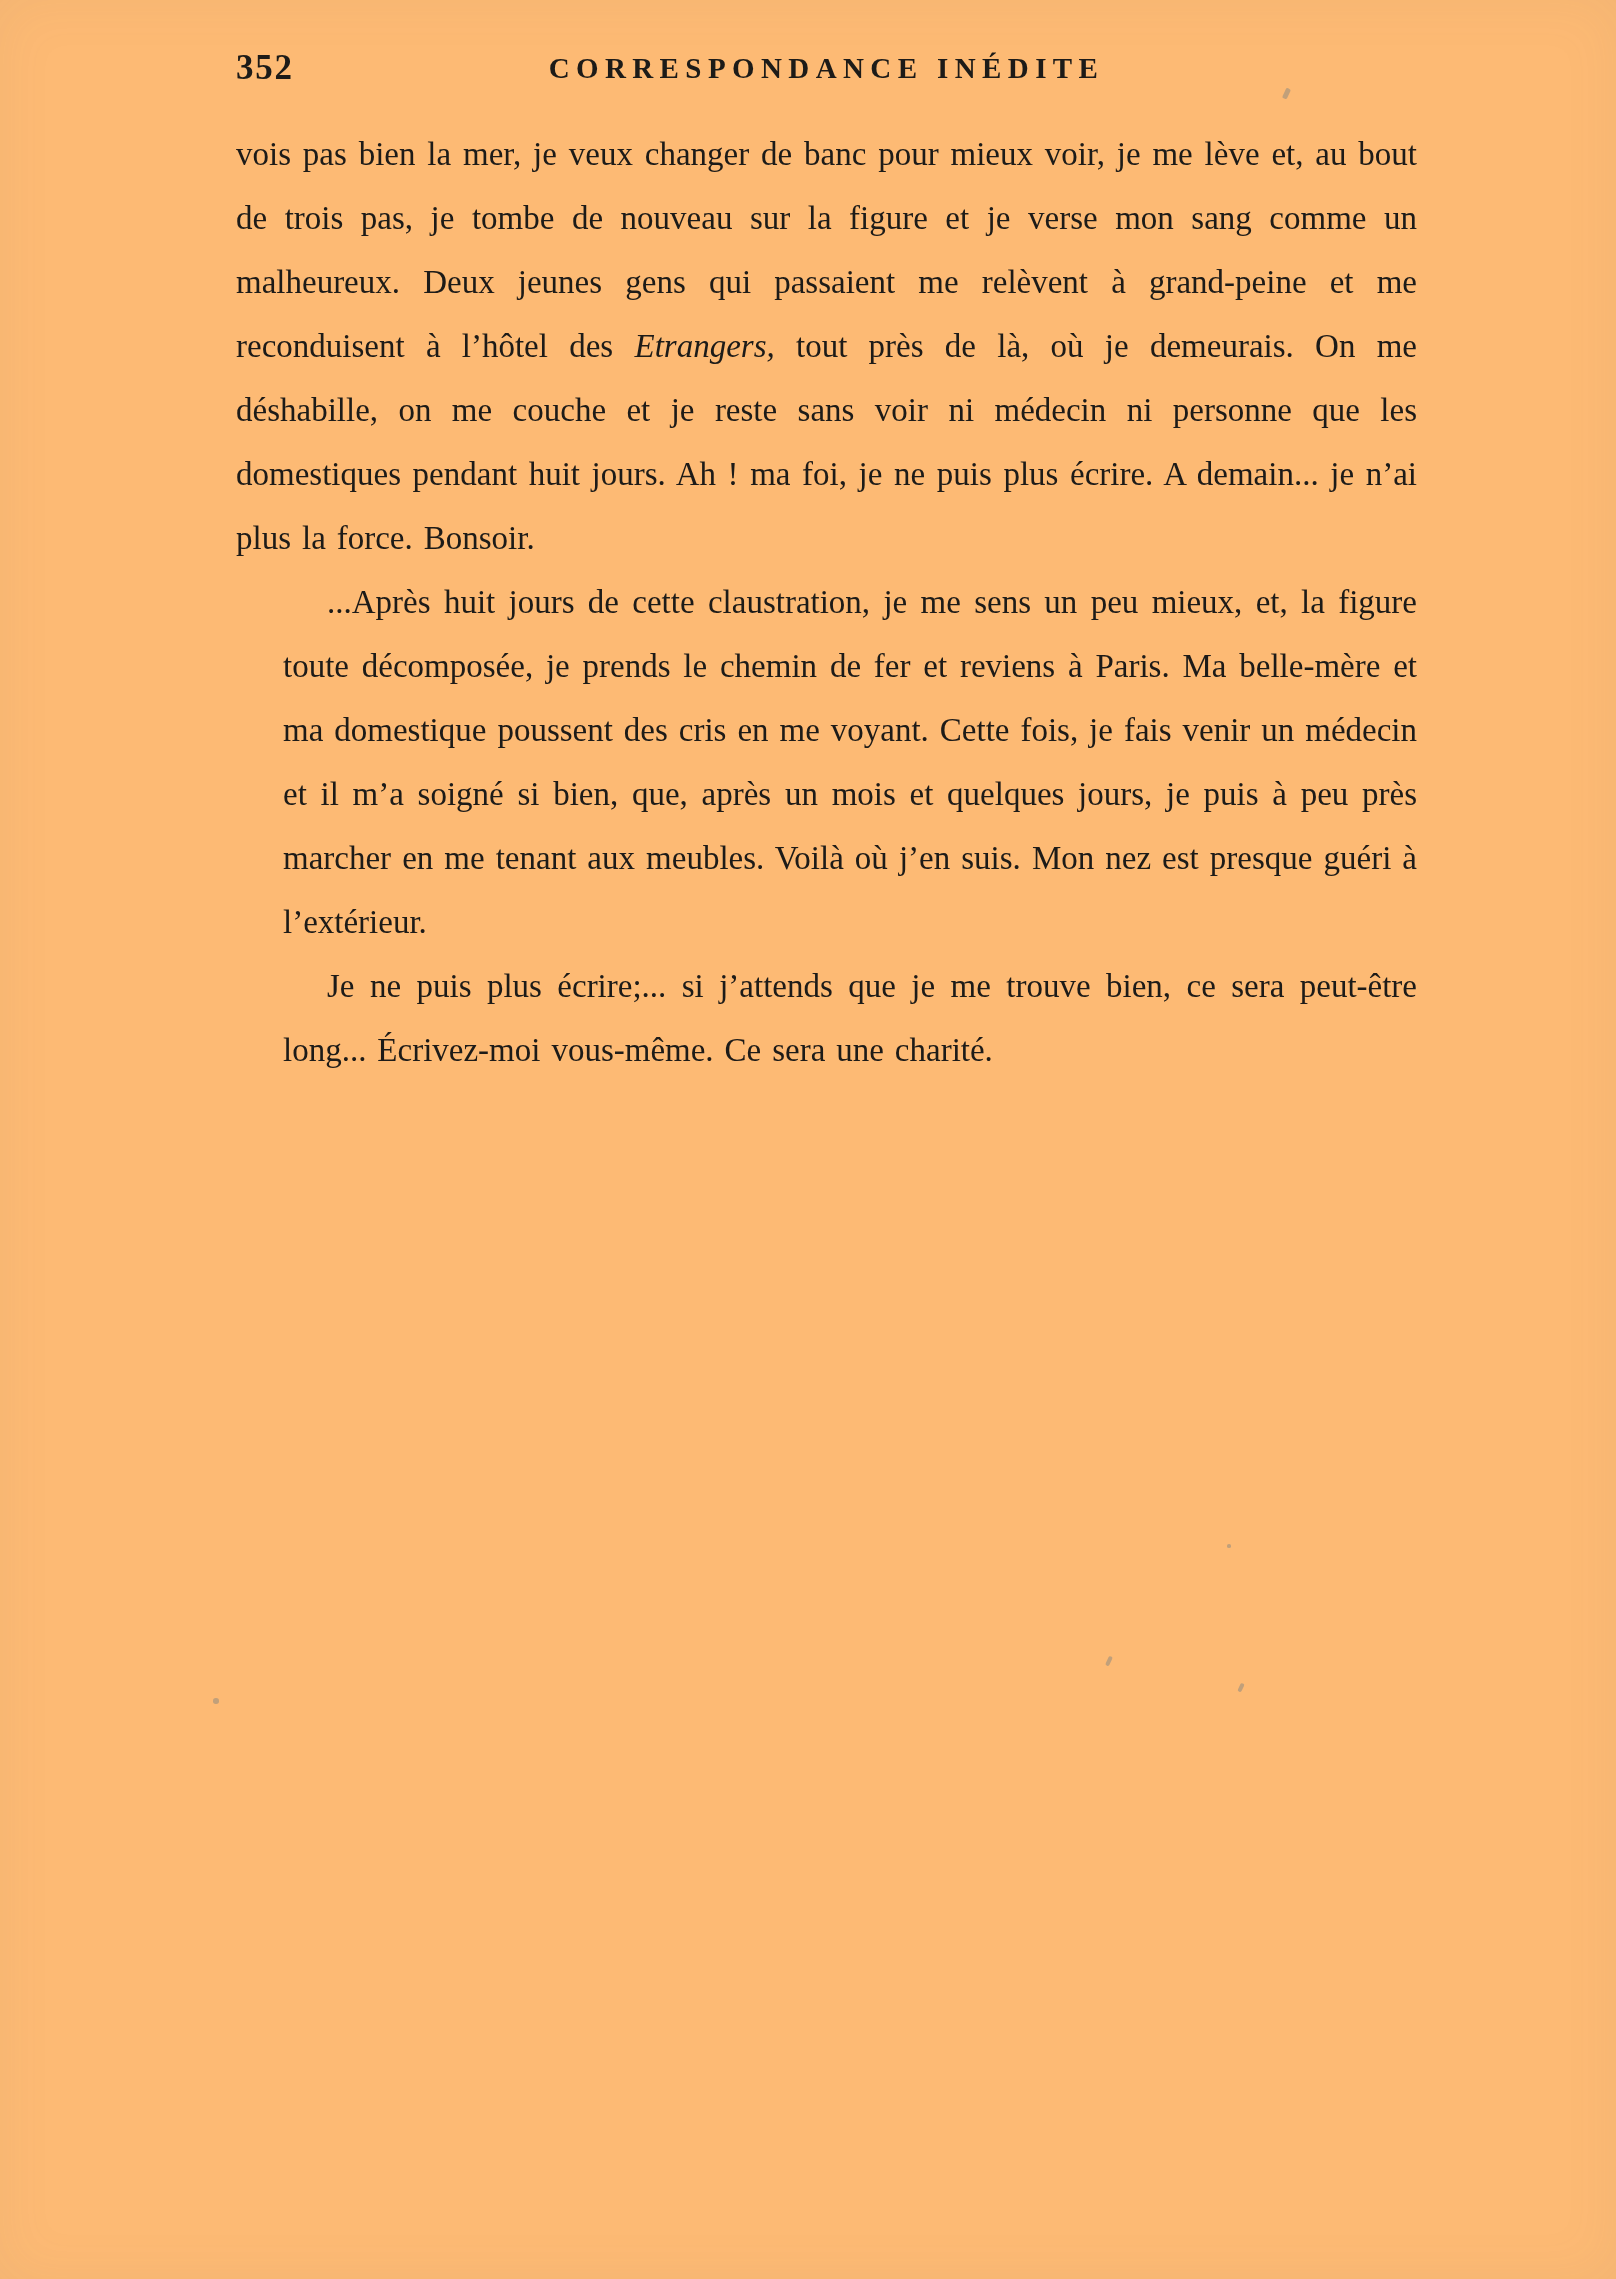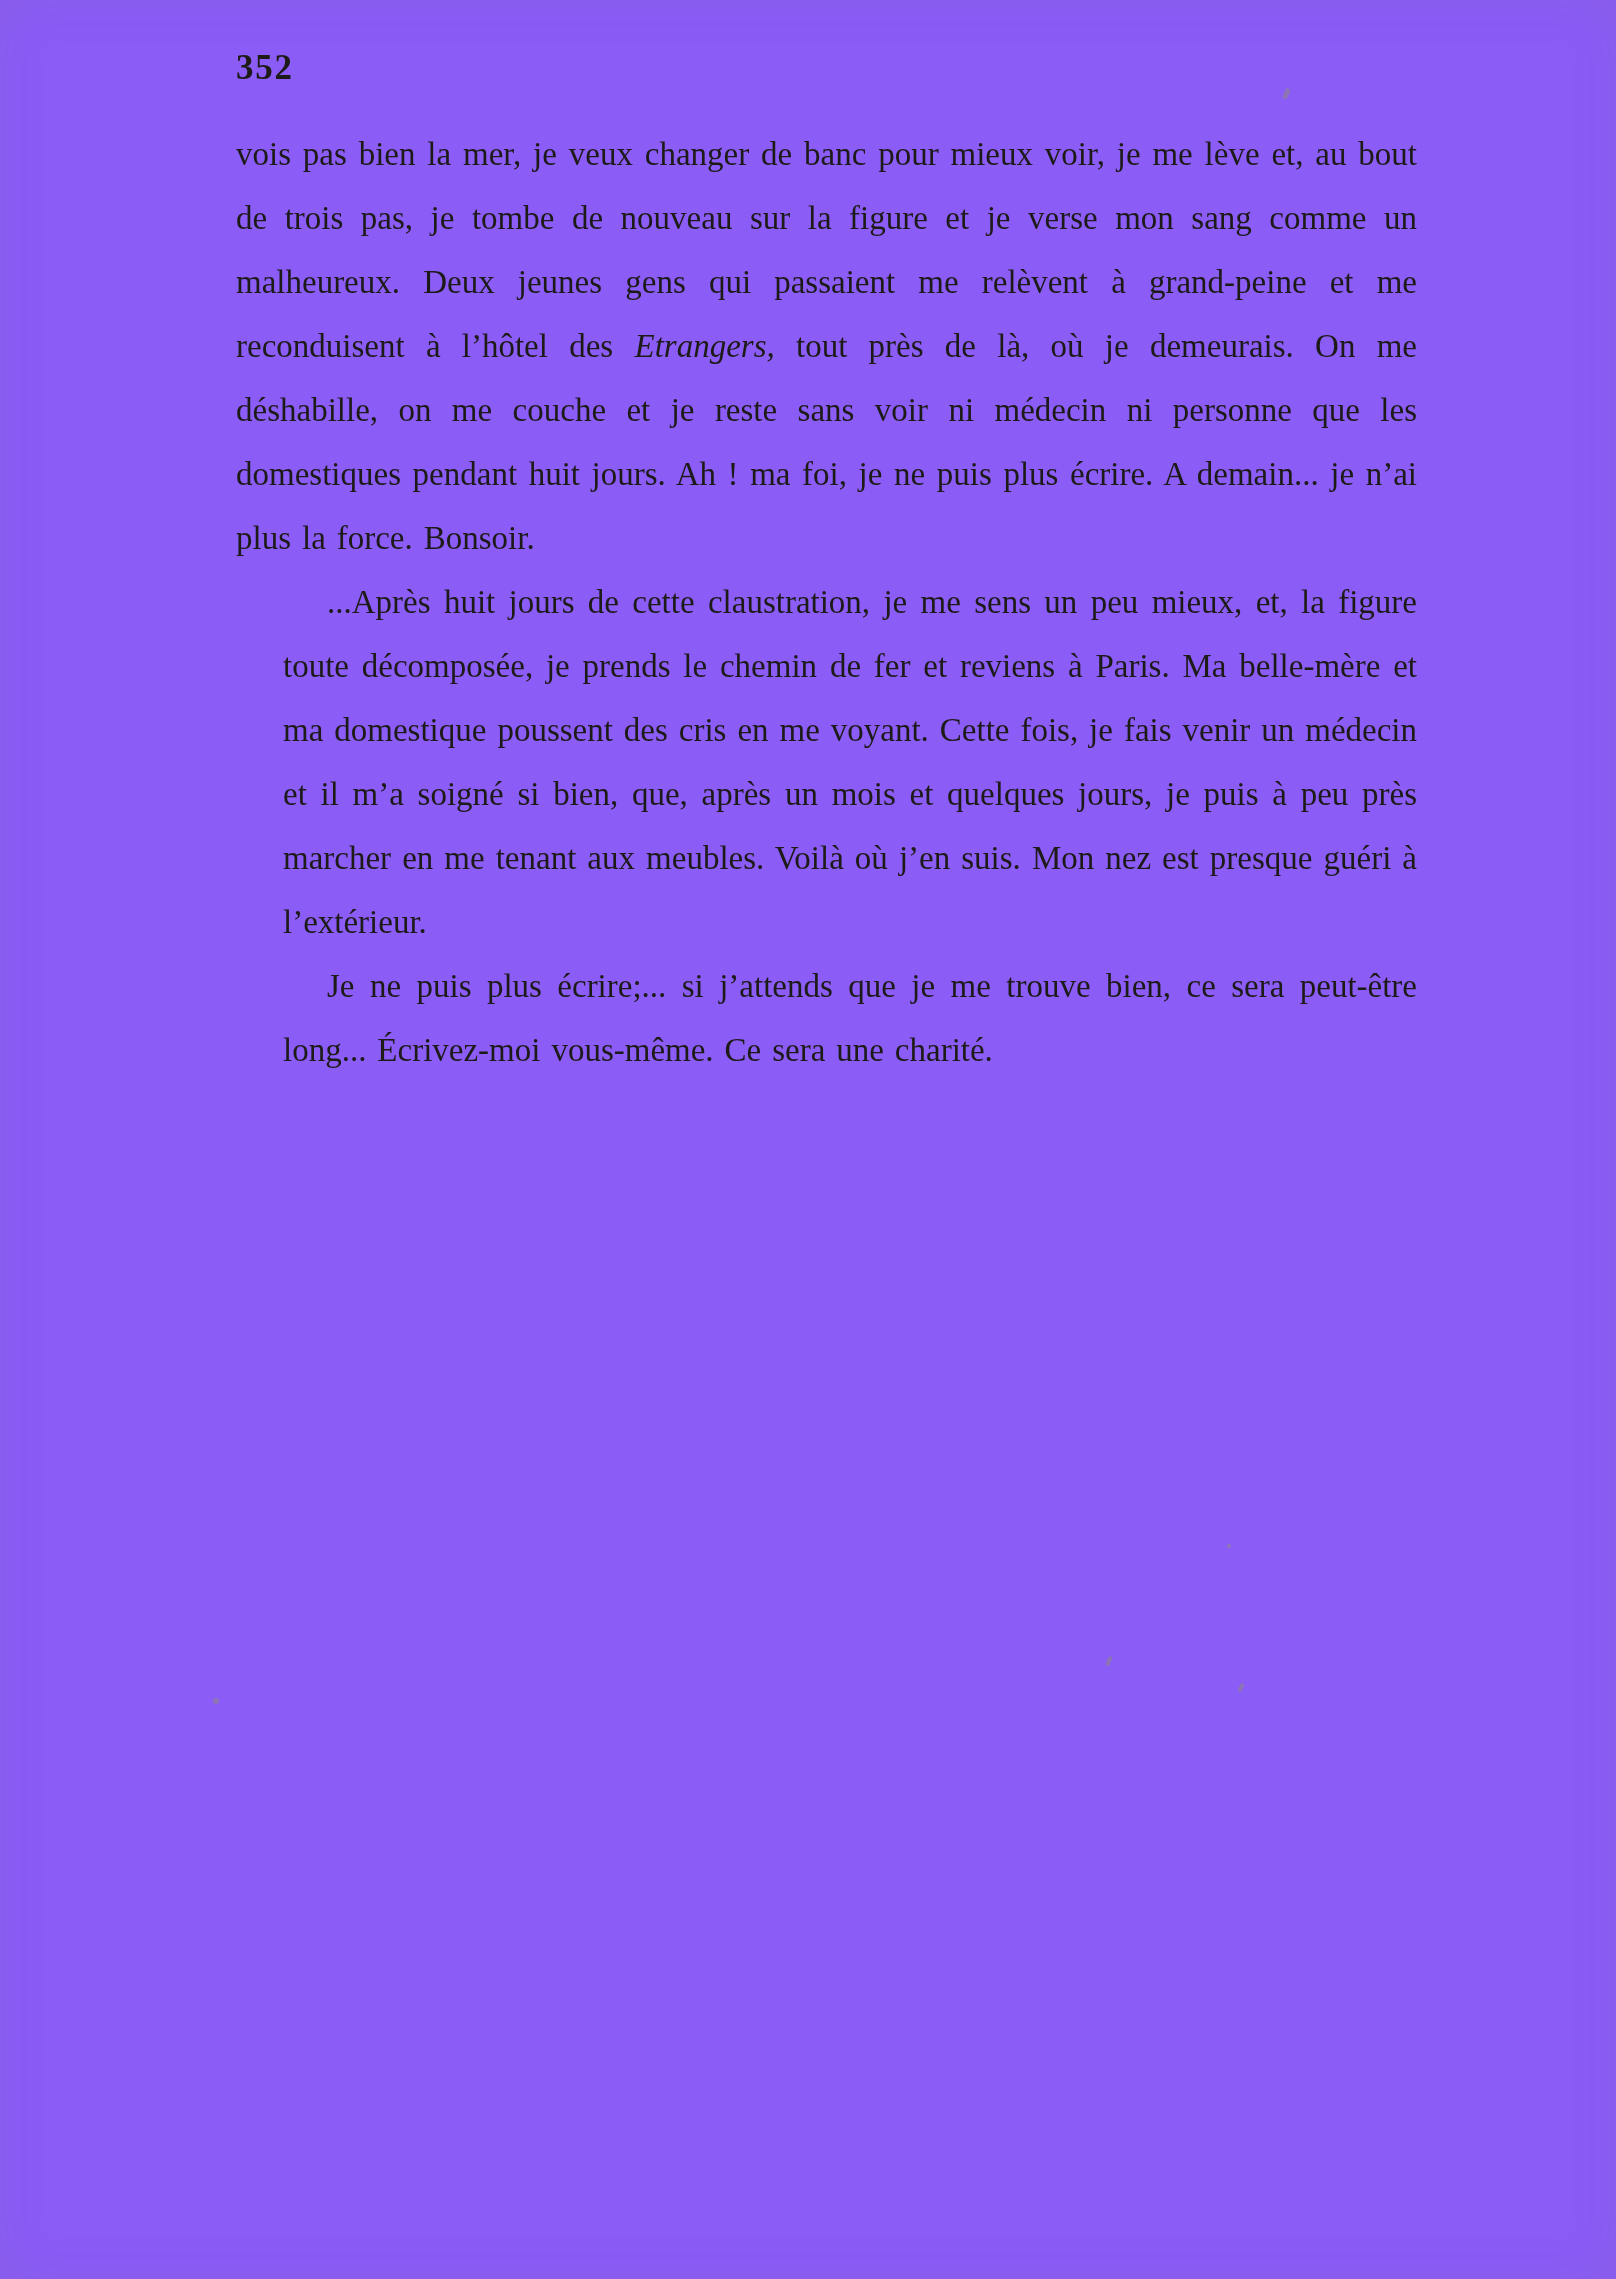--- a/index.html
+++ b/index.html
@@ -11,7 +11,7 @@
     position: relative;
     width: 1616px;
     height: 2280px;
-    background: #8b5cf6;
+    background: #fdba74;
     color: #1d1b18;
     font-family: "Liberation Serif", "DejaVu Serif", serif;
     overflow: hidden;

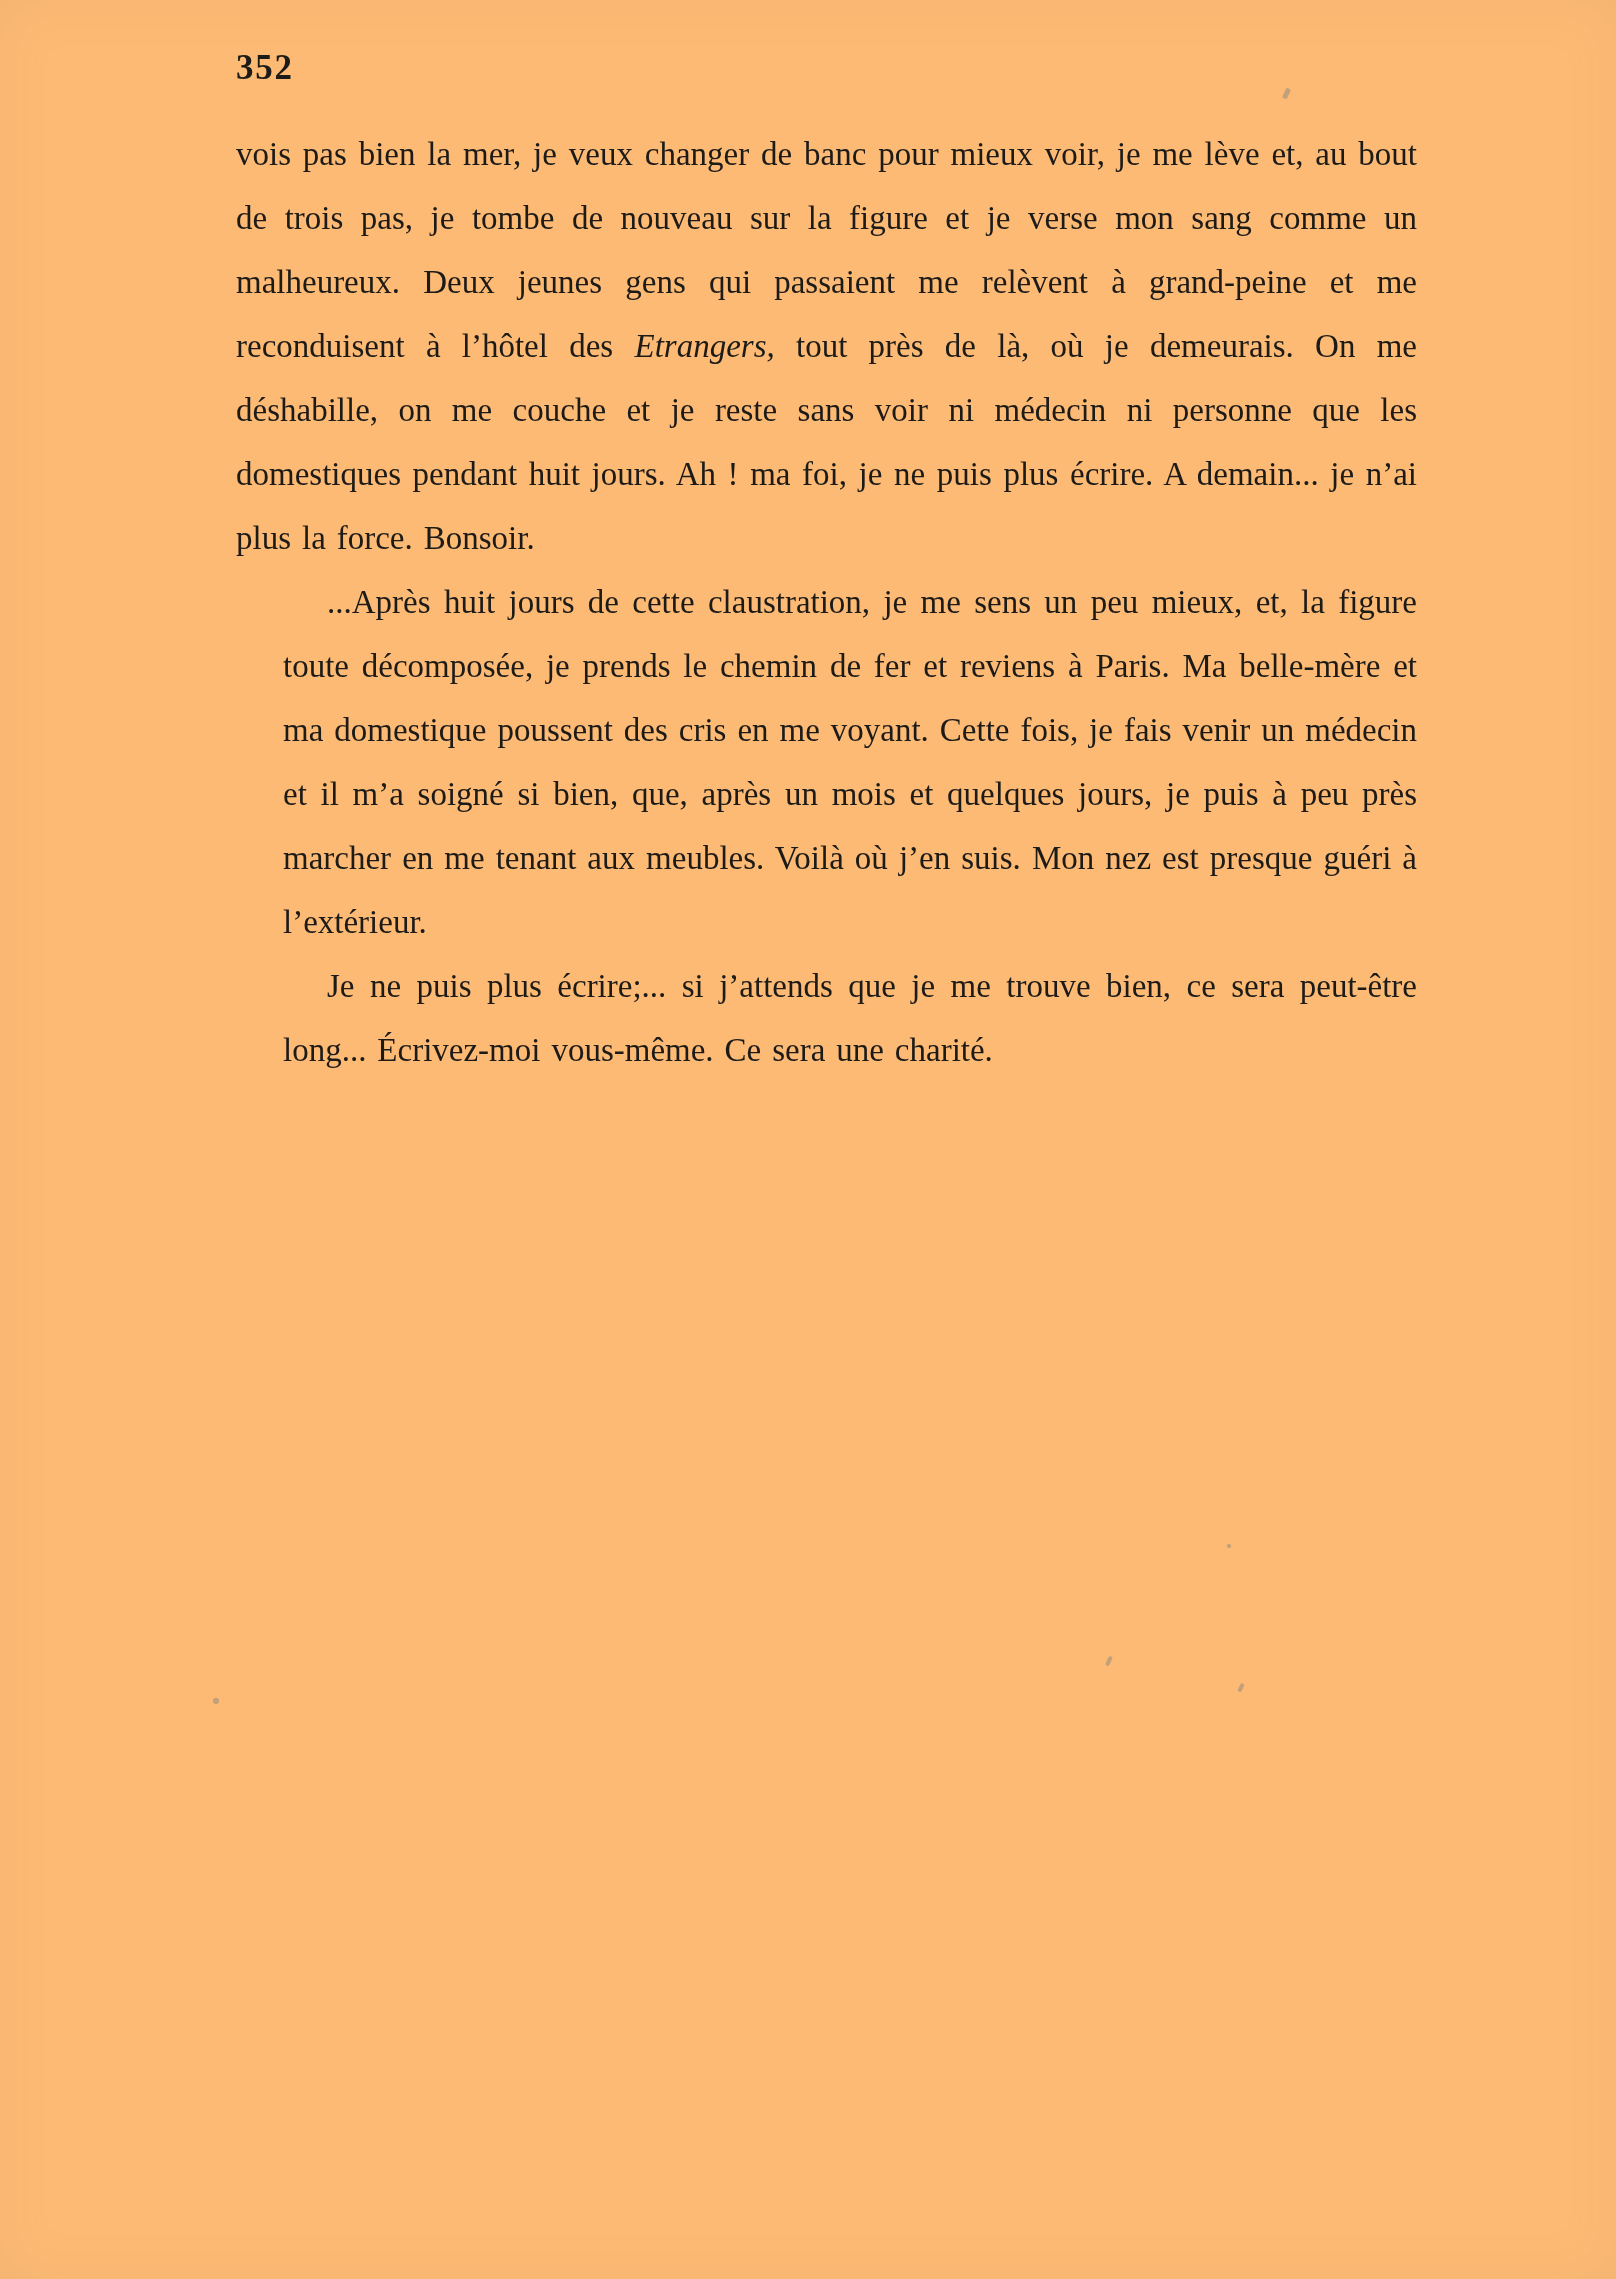--- a/index.html
+++ b/index.html
@@ -91,6 +91,7 @@
 
   <header class="running-head">
     <span class="page-number">352</span>
+    <span class="running-title">CORRESPONDANCE INÉDITE</span>
   </header>
 
   <main class="text-block">

